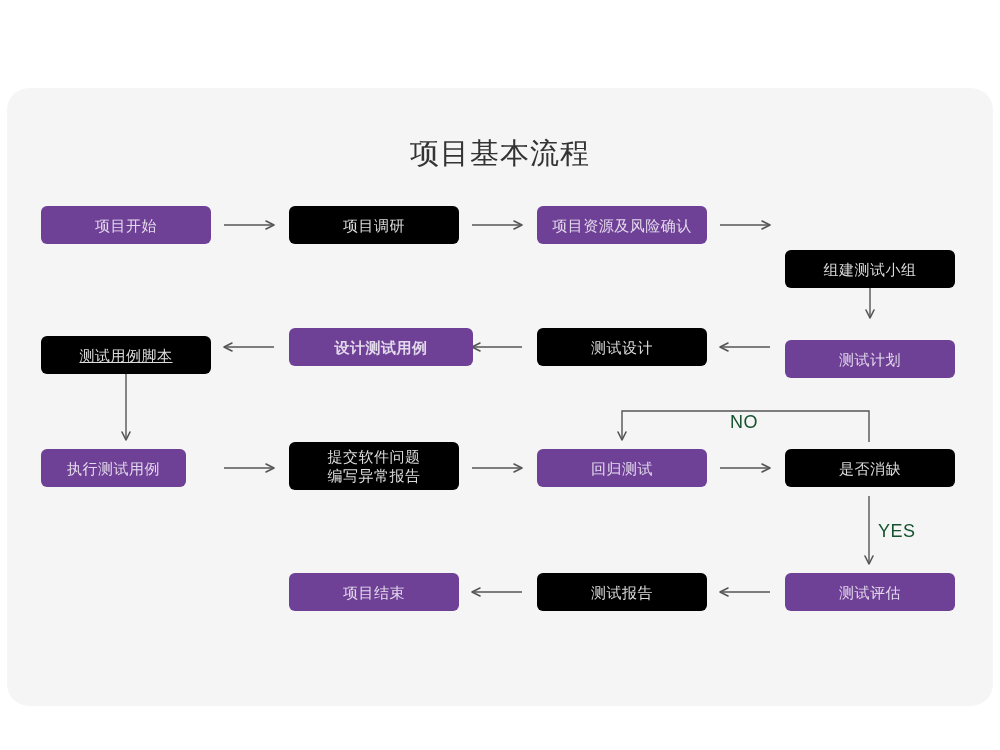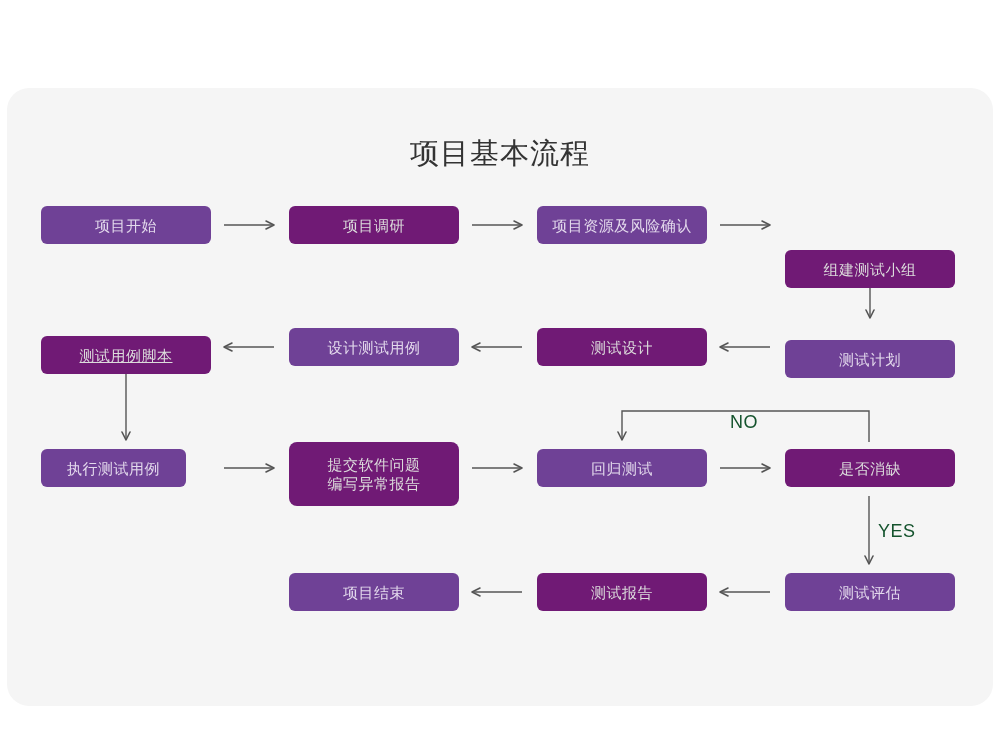--- a/index.html
+++ b/index.html
@@ -56,7 +56,7 @@
     color: #e3d9ec;
   }
   .node.gray {
-    background: #701a75;
+    background: #000000;
     color: #dcdcdc;
   }
   .node.tall {

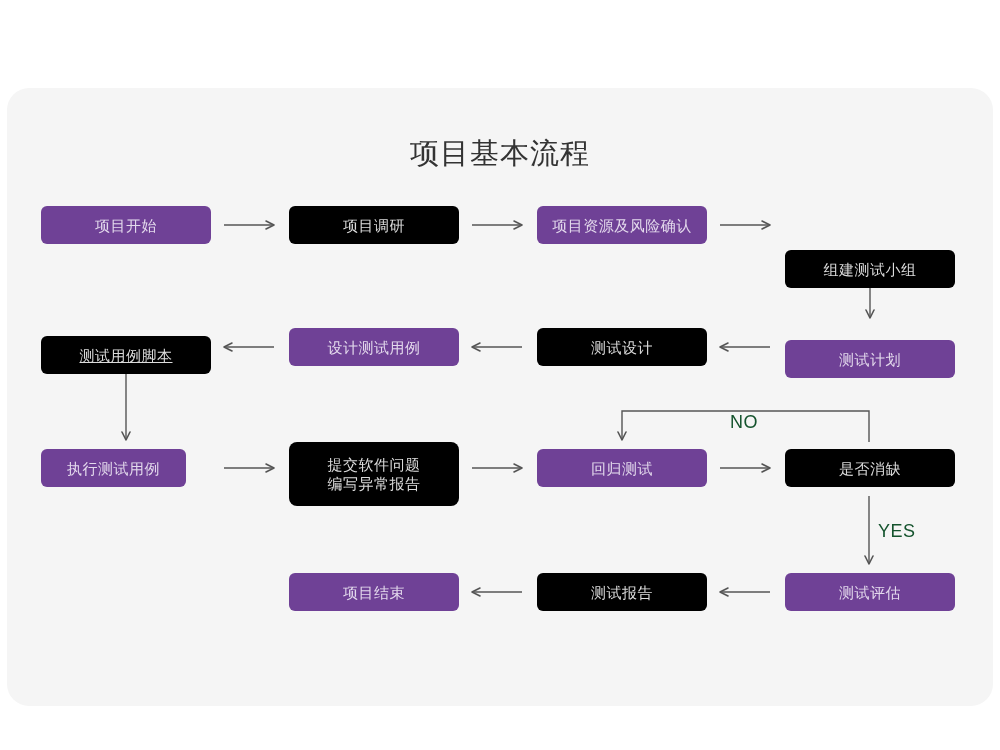--- a/index.html
+++ b/index.html
@@ -155,7 +155,7 @@
 
   <div class="node purple" style="left:785px; top:328px; width:170px;margin-top:12px;">测试计划</div>
   <div class="node gray" style="left:537px; top:328px; width:170px;">测试设计</div>
-  <div class="node purple" style="left:289px; top:328px; width:170px;">设计测试用例</div>
+  <div class="node purple" style="left:289px; top:328px; width:184px;font-weight:bold;">设计测试用例</div>
   <div class="node gray" style="left:41px; top:336px; width:170px;text-decoration:underline;">测试用例脚本</div>
 
   <div class="node purple" style="left:41px; top:449px; width:145px;">执行测试用例</div>

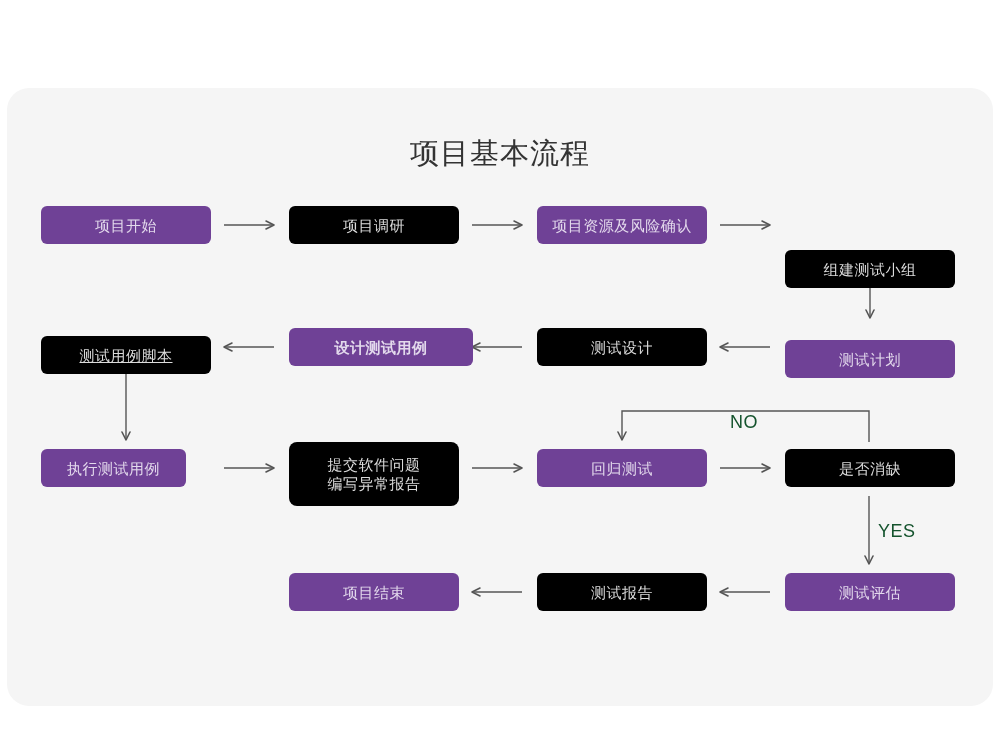--- a/index.html
+++ b/index.html
@@ -60,8 +60,7 @@
     color: #dcdcdc;
   }
   .node.tall {
-    height: 64px;
-    border-radius: 8px;
+    height: 48px;
   }
   .edge-label {
     position: absolute;

